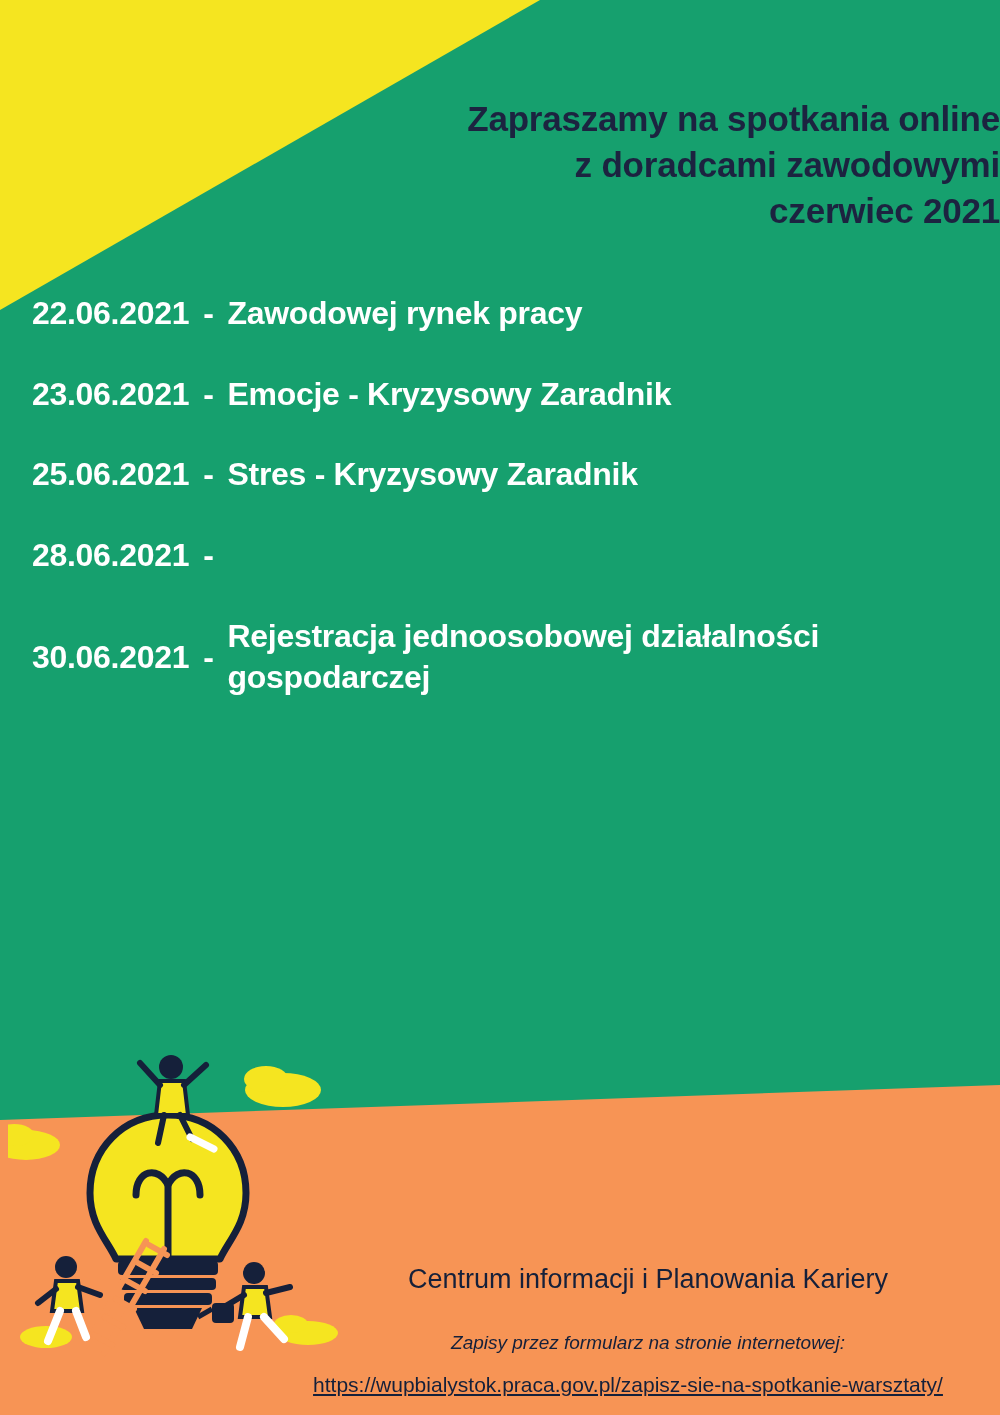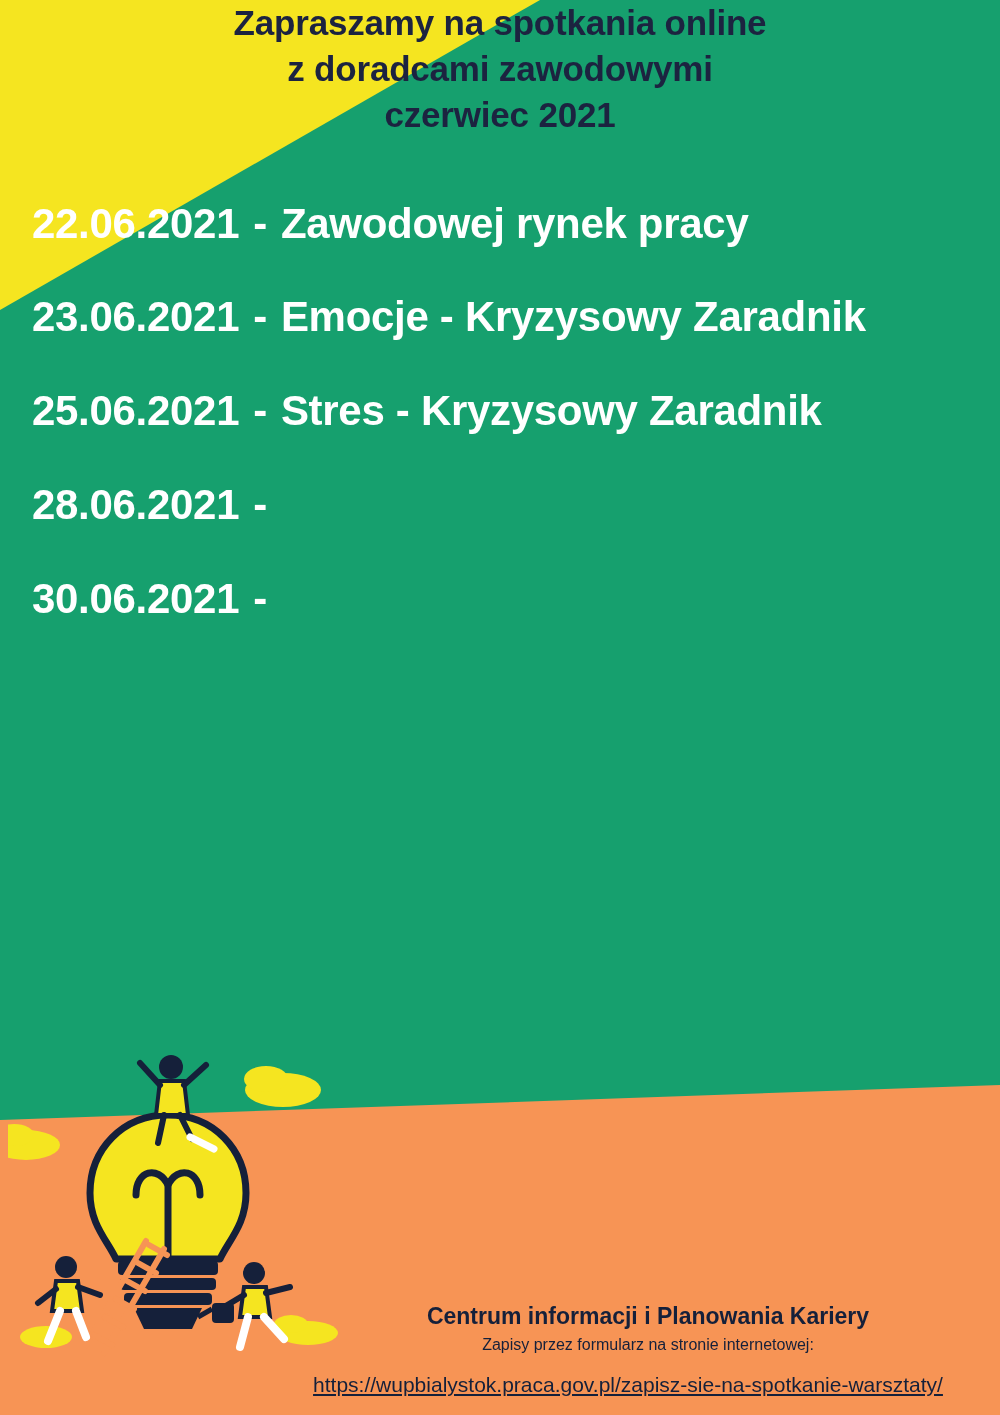--- a/index.html
+++ b/index.html
@@ -36,7 +36,8 @@
   .content { position: relative; z-index: 2; }
 
   .headline {
-    text-align: center;
+    padding-top: 96px;
+    text-align: right;
     color: #1c2340;
     font-size: 35px;
     font-weight: bold;

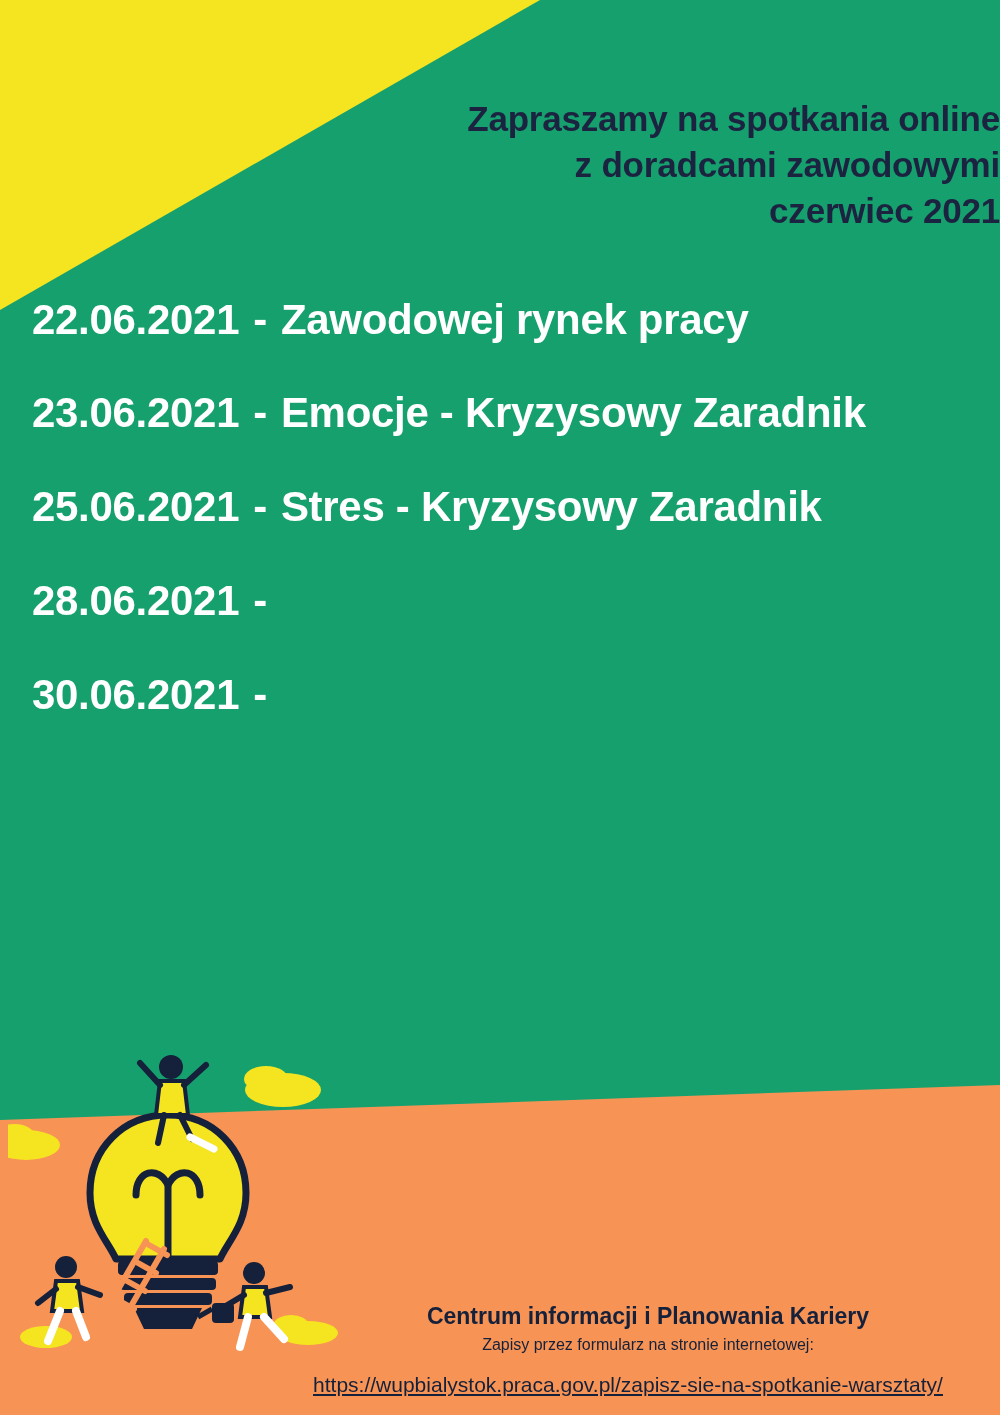--- a/index.html
+++ b/index.html
@@ -54,7 +54,7 @@
     display: flex;
     align-items: center;
     color: #ffffff;
-    font-size: 42px;
+    font-size: 32px;
     font-weight: bold;
     line-height: 1.28;
     margin-bottom: 40px;

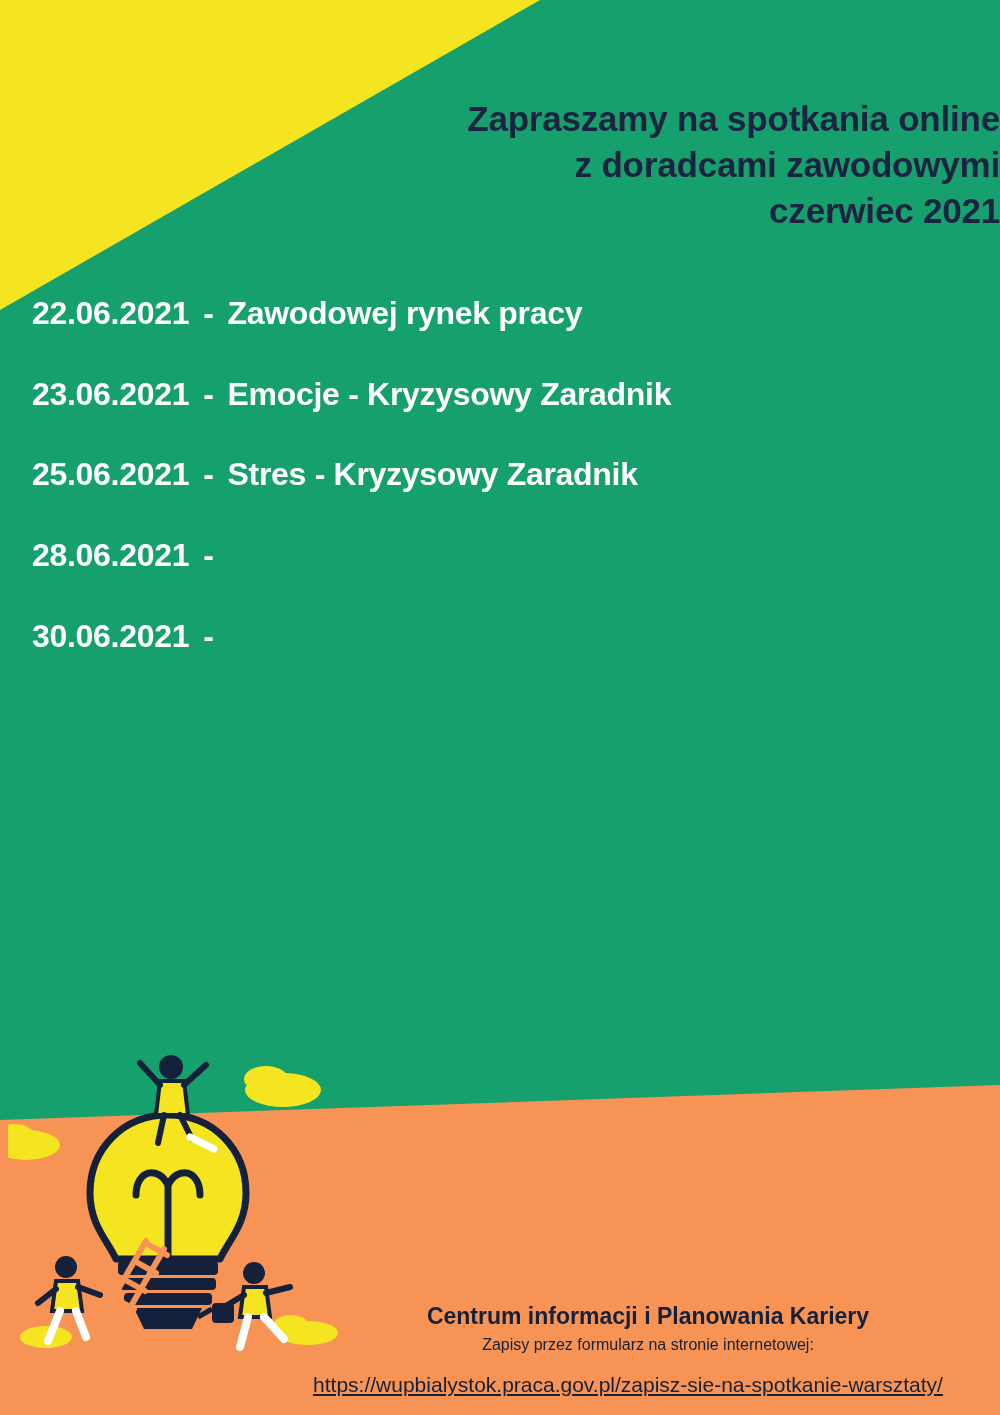--- a/index.html
+++ b/index.html
@@ -150,6 +150,7 @@
     <div class="session">
       <span class="date">30.06.2021</span>
       <span class="dash">-</span>
+      <span class="title">Rejestracja jednoosobowej działalności gospodarczej</span>
     </div>
 
   </div>

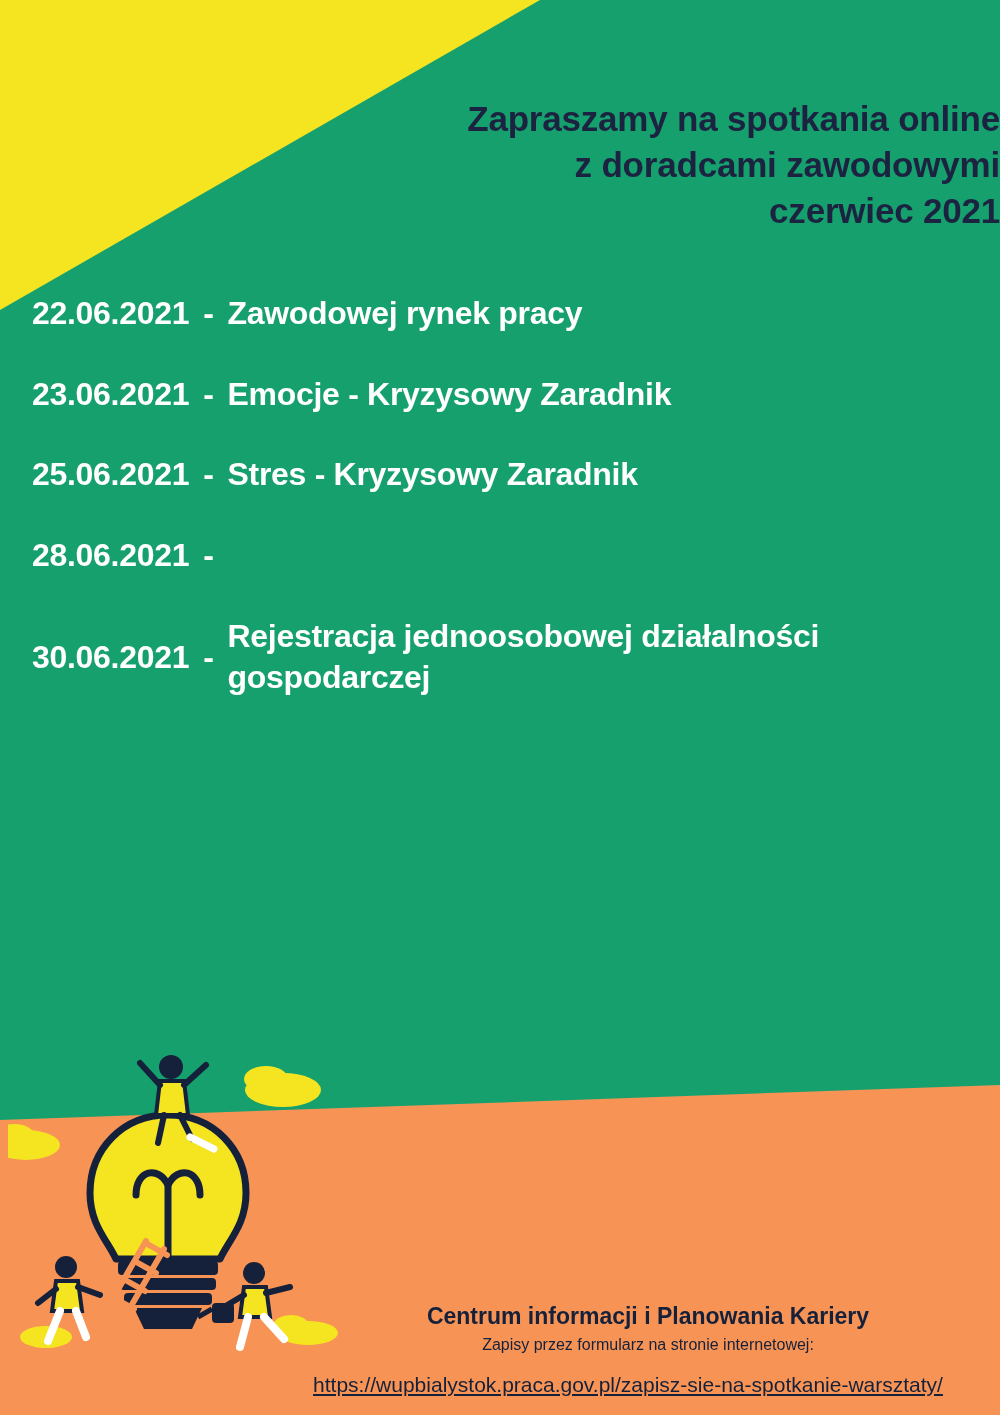--- a/index.html
+++ b/index.html
@@ -75,8 +75,8 @@
     z-index: 3;
   }
   .org {
-    font-size: 23px;
-    font-weight: bold;
+    font-size: 27px;
+    font-weight: normal;
     line-height: 1.42;
   }
   .addr {

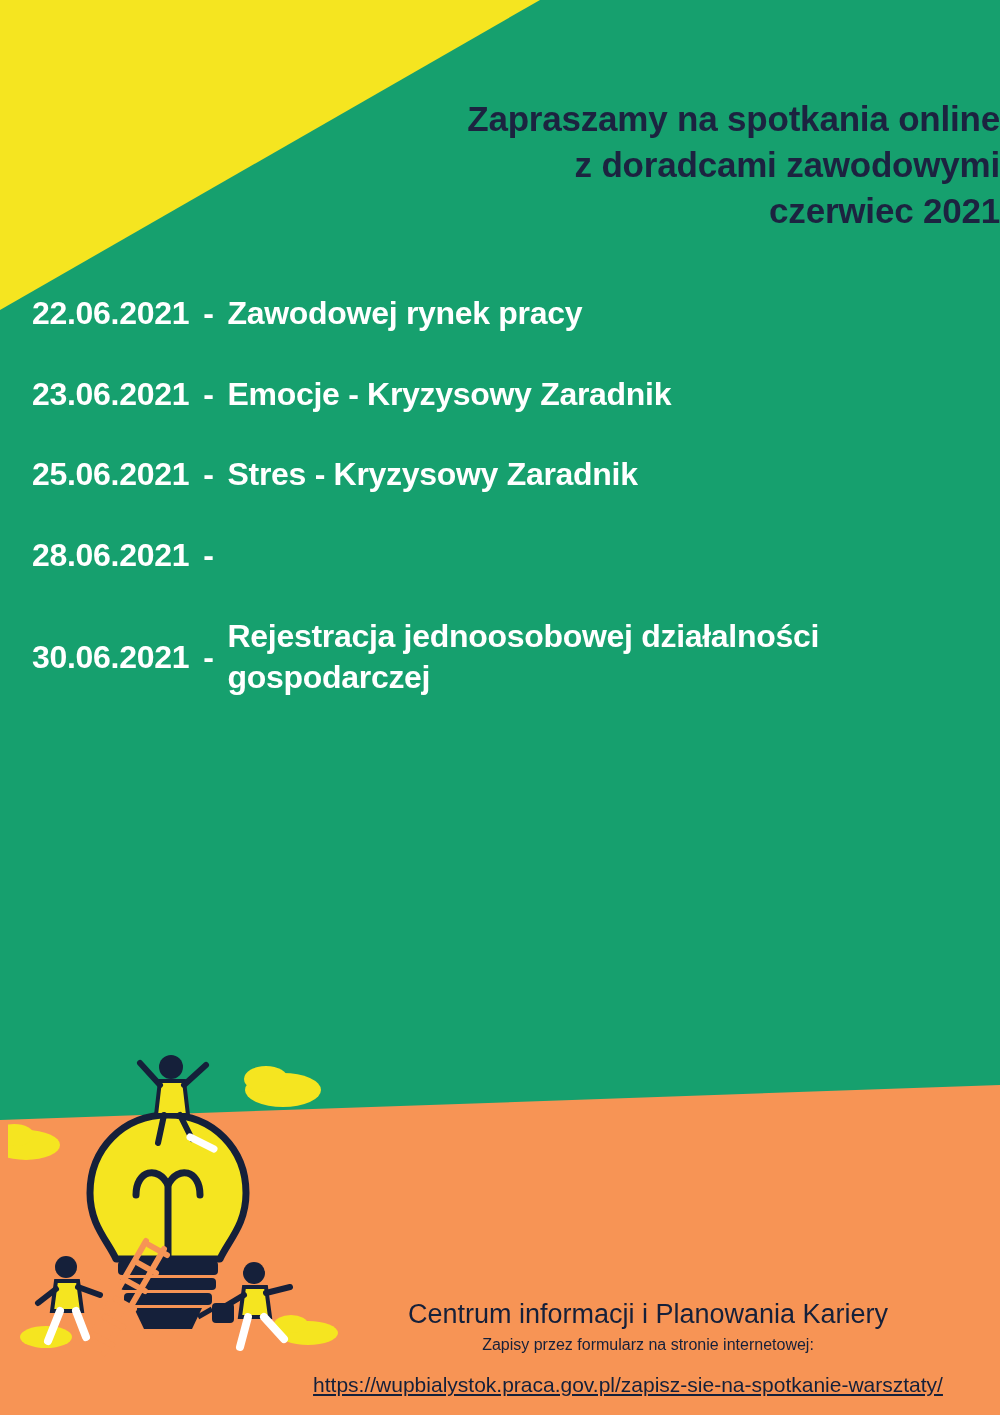--- a/index.html
+++ b/index.html
@@ -85,8 +85,10 @@
     margin-top: 2px;
   }
   .signup {
-    font-size: 16px;
+    margin-top: 30px;
+    font-size: 19px;
     line-height: 1.5;
+    font-style: italic;
   }
   .link {
     display: block;

